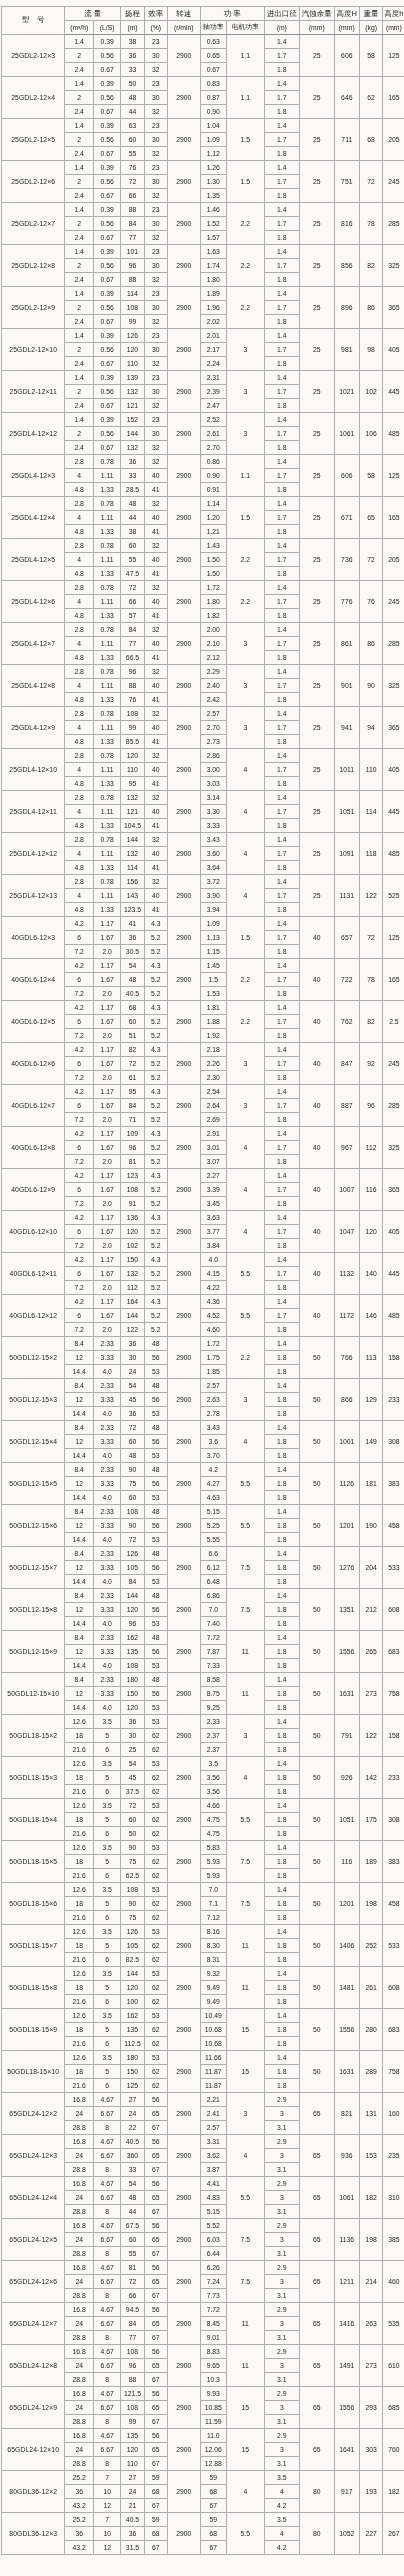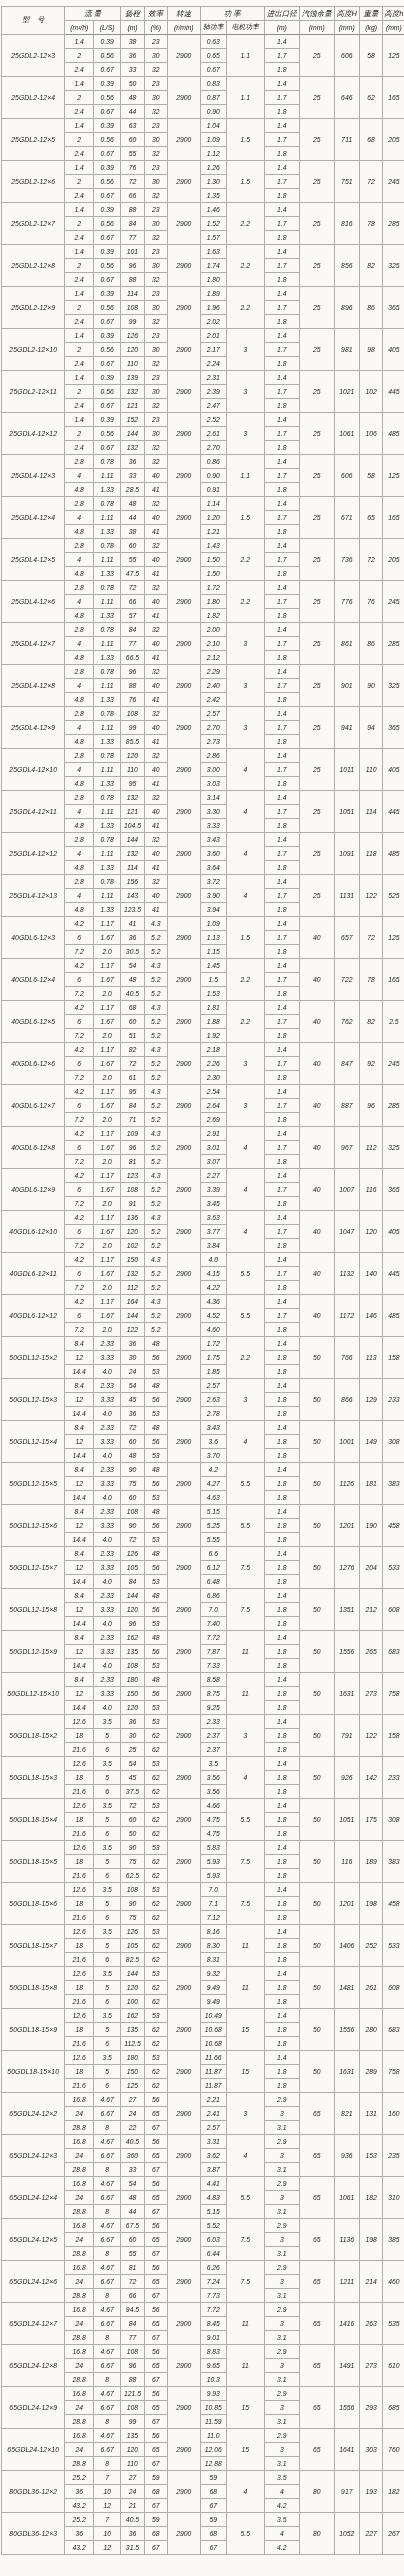--- a/index.html
+++ b/index.html
@@ -6,7 +6,7 @@
               font-family:"Liberation Sans","DejaVu Sans",sans-serif; }
   .page { width:404px; }
   table.spec { border-collapse:collapse; table-layout:fixed; width:402px;
-               margin:6.2px 0 15px 1.2px; border:1.2px solid #8f8f8f;font-style:italic; }
+               margin:6.2px 0 15px 1.2px; border:1.2px solid #8f8f8f; }
   th,td { border:0.6px solid #aeaeae; text-align:center; vertical-align:middle;
           padding:0; white-space:nowrap; overflow:hidden; font-weight:normal; }
   thead tr { height:13.7px; }

